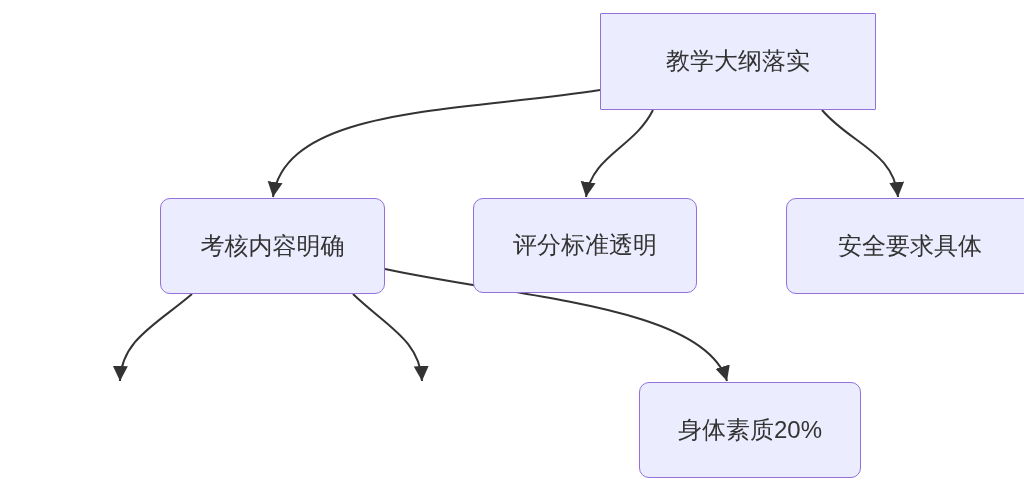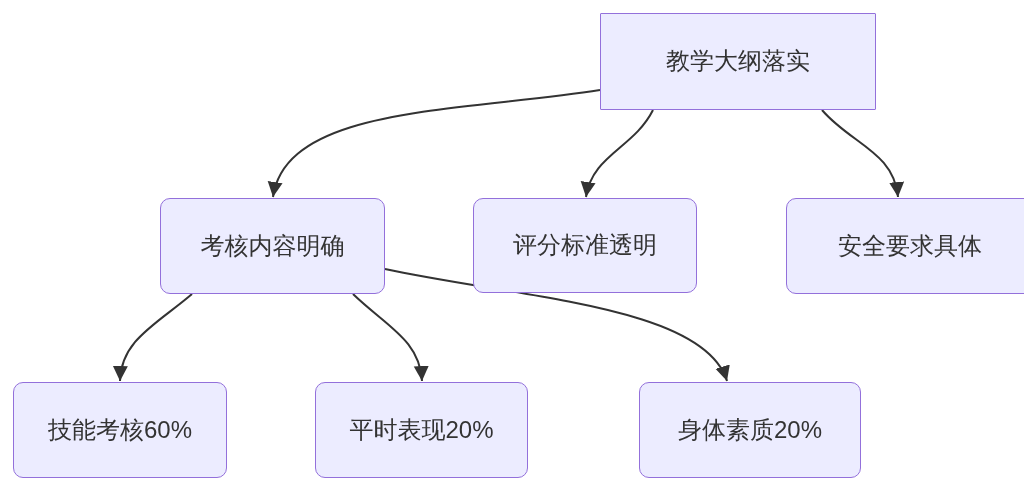--- a/index.html
+++ b/index.html
@@ -81,9 +81,6 @@
     <span>安全要求具体</span>
   </div>
 
-  <div class="node rounded" id="node-skill">
-    <span>技能考核60%</span>
-  </div>
 
   <div class="node rounded" id="node-daily">
     <span>平时表现20%</span>

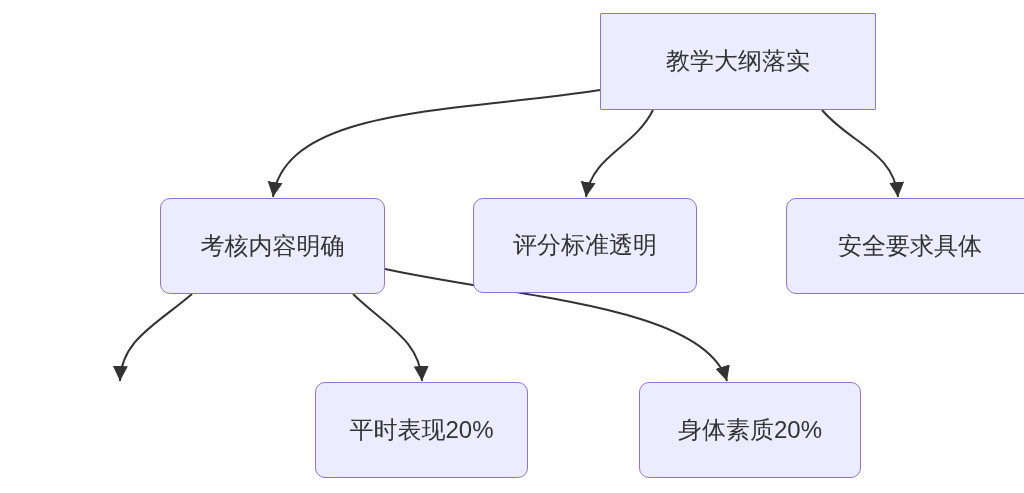--- a/index.html
+++ b/index.html
@@ -82,9 +82,6 @@
   </div>
 
 
-  <div class="node rounded" id="node-daily">
-    <span>平时表现20%</span>
-  </div>
 
   <div class="node rounded" id="node-physical">
     <span>身体素质20%</span>

